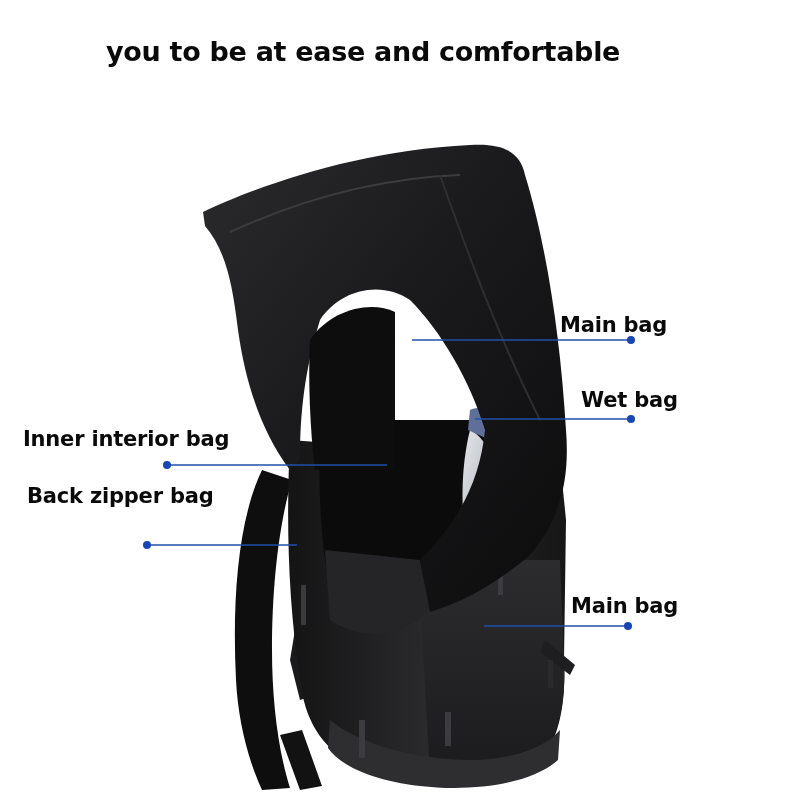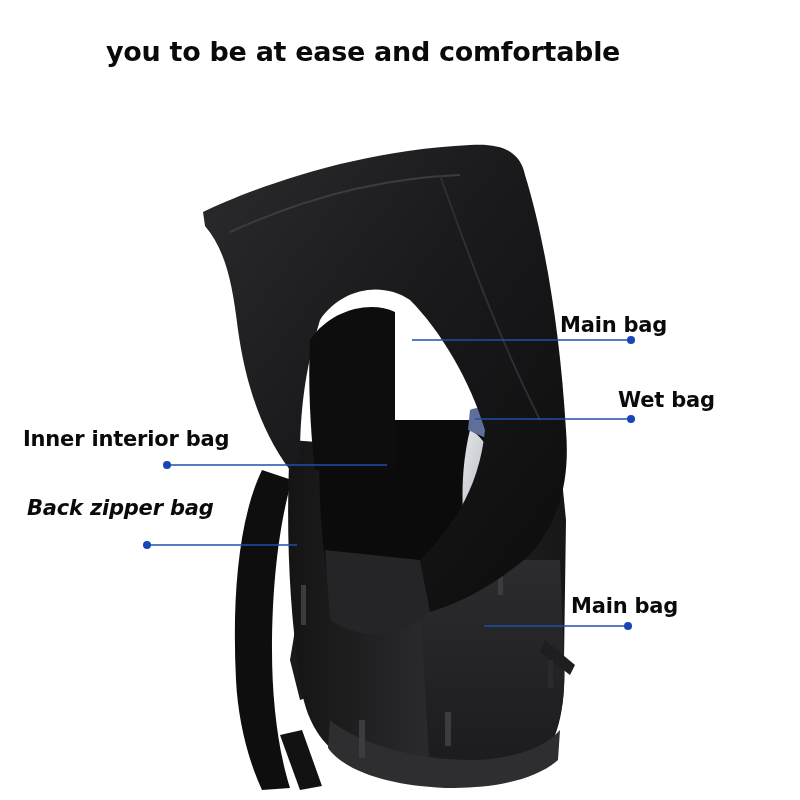--- a/index.html
+++ b/index.html
@@ -101,7 +101,7 @@
 </svg>
 
 <div class="label" style="left:560px; top:313px;">Main bag</div>
-<div class="label" style="left:581px; top:388px;margin-left:37px;">Wet bag</div>
+<div class="label" style="left:581px; top:388px;">Wet bag</div>
 <div class="label" style="left:23px; top:427px;">Inner interior bag</div>
 <div class="label" style="left:27px; top:496px;font-style:italic;">Back zipper bag</div>
 <div class="label" style="left:571px; top:594px;">Main bag</div>

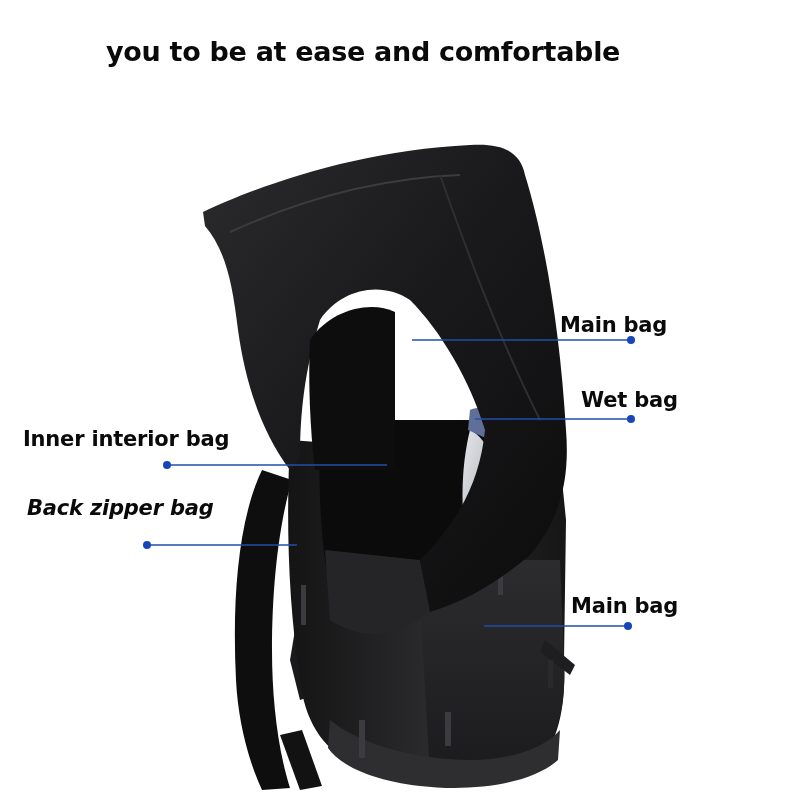--- a/index.html
+++ b/index.html
@@ -103,7 +103,7 @@
 <div class="label" style="left:560px; top:313px;">Main bag</div>
 <div class="label" style="left:581px; top:388px;">Wet bag</div>
 <div class="label" style="left:23px; top:427px;">Inner interior bag</div>
-<div class="label" style="left:27px; top:496px;font-style:italic;">Back zipper bag</div>
+<div class="label" style="left:27px; top:484px;">Back zipper bag</div>
 <div class="label" style="left:571px; top:594px;">Main bag</div>
 
 </body></html>

